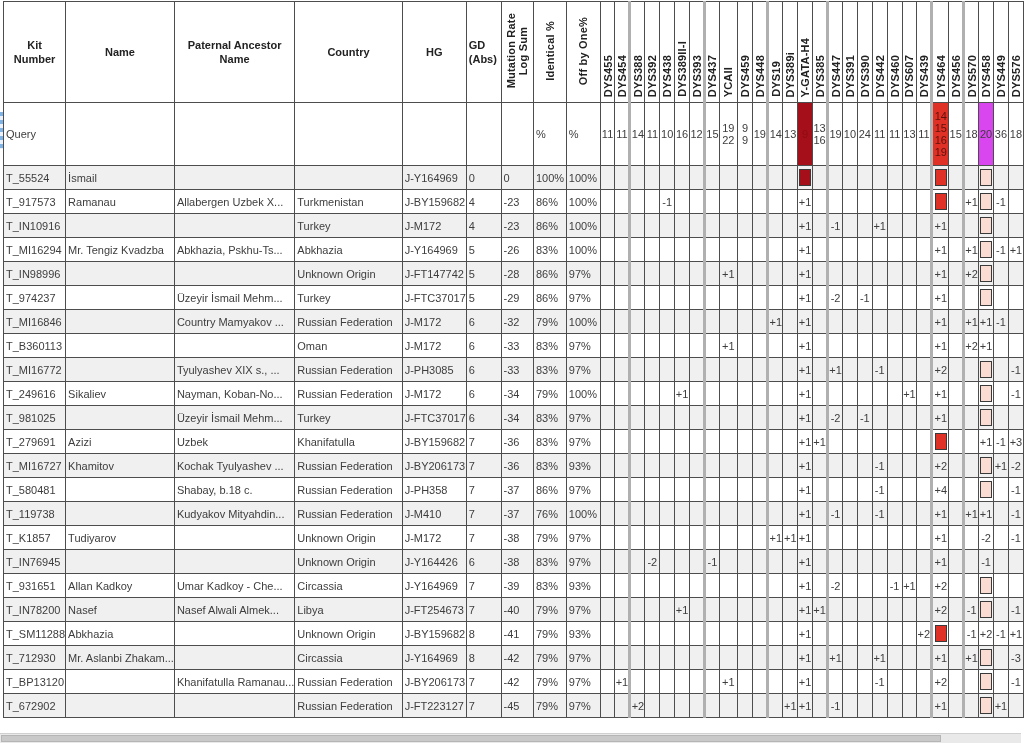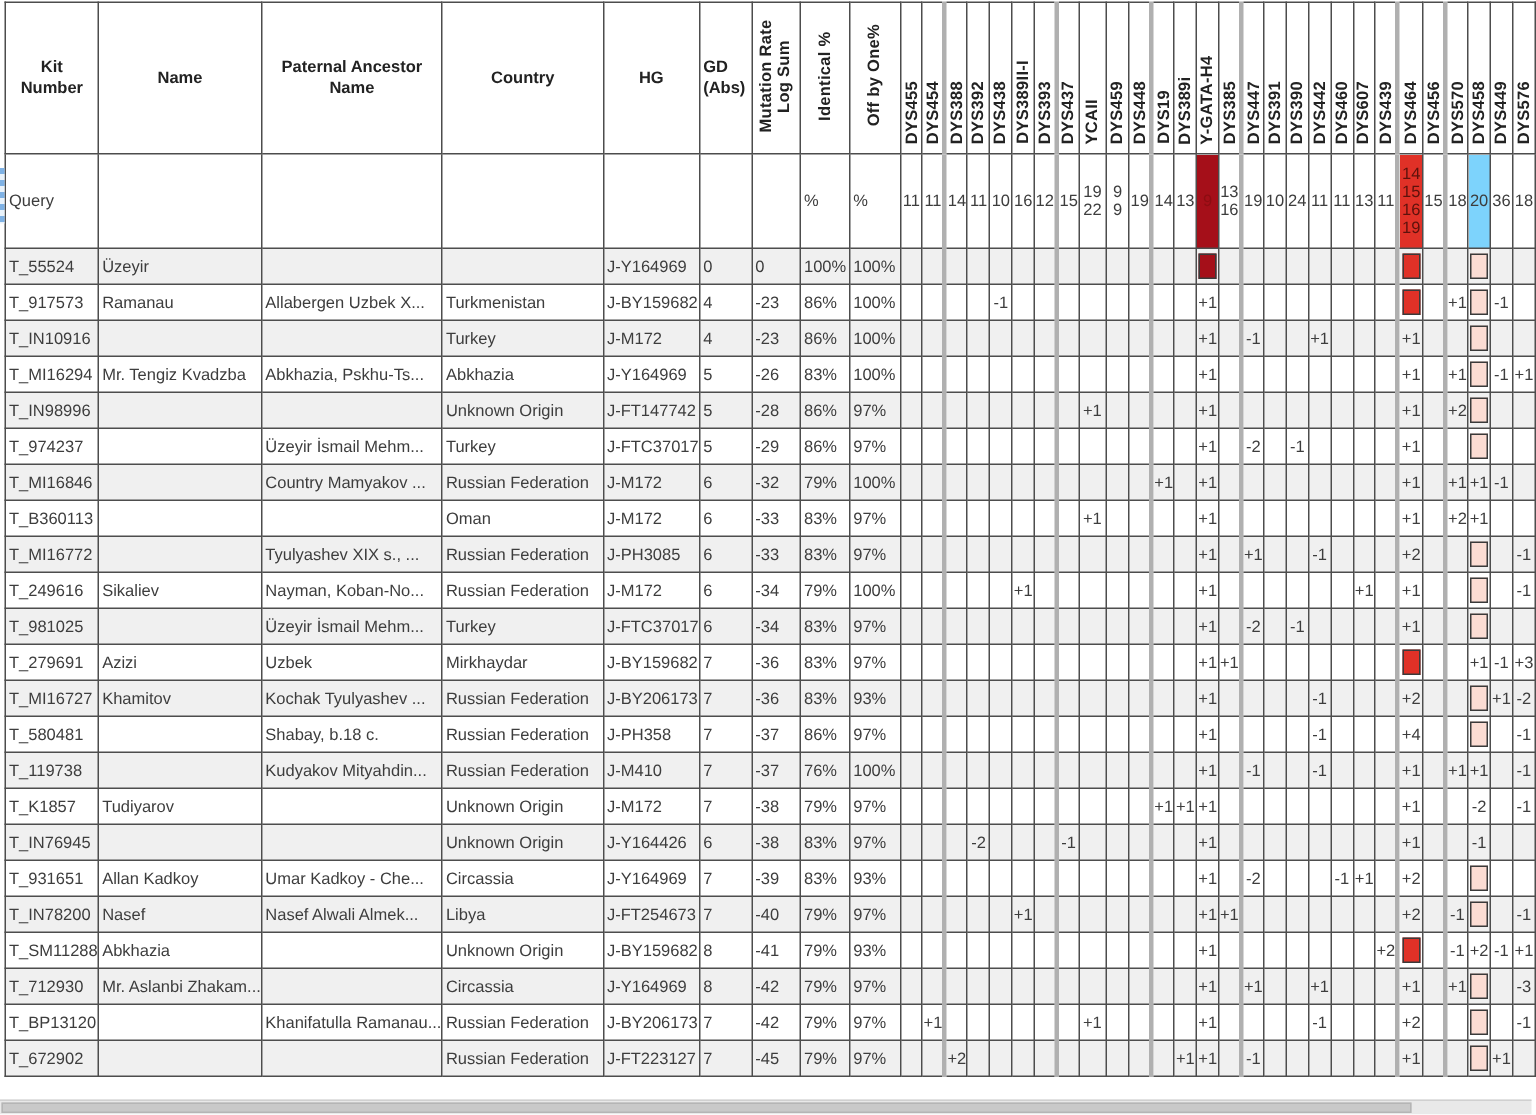--- a/index.html
+++ b/index.html
@@ -158,7 +158,7 @@
 19</td>
           <td class="m qm">15</td>
           <td class="m qm gsep">18</td>
-          <td class="m qm" style="background: #7dd3fc;">20</td>
+          <td class="m qm" style="background: #d946ef;">20</td>
           <td class="m qm">36</td>
           <td class="m qm">18</td>
         </tr>

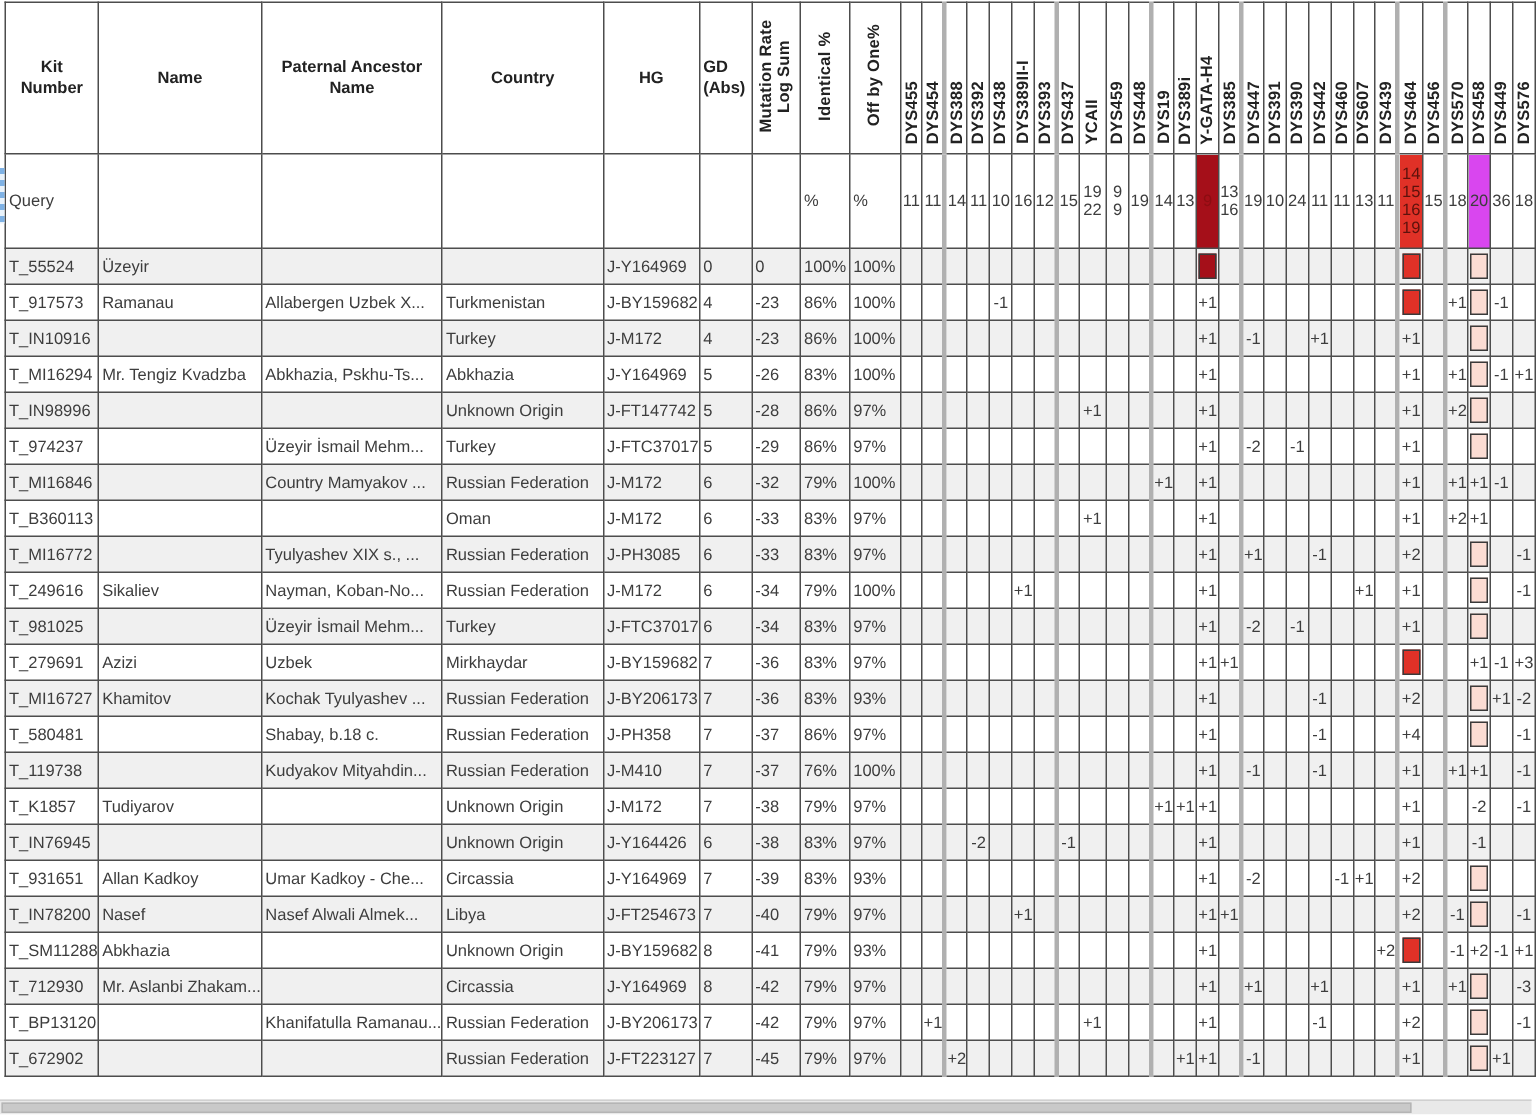--- a/index.html
+++ b/index.html
@@ -164,7 +164,7 @@
         </tr>
         <tr class="datarow stripe">
           <td class="t">T_55524</td>
-          <td class="t">Üzeyir</td>
+          <td class="t">İsmail</td>
           <td class="t"></td>
           <td class="t"></td>
           <td class="t">J-Y164969</td>

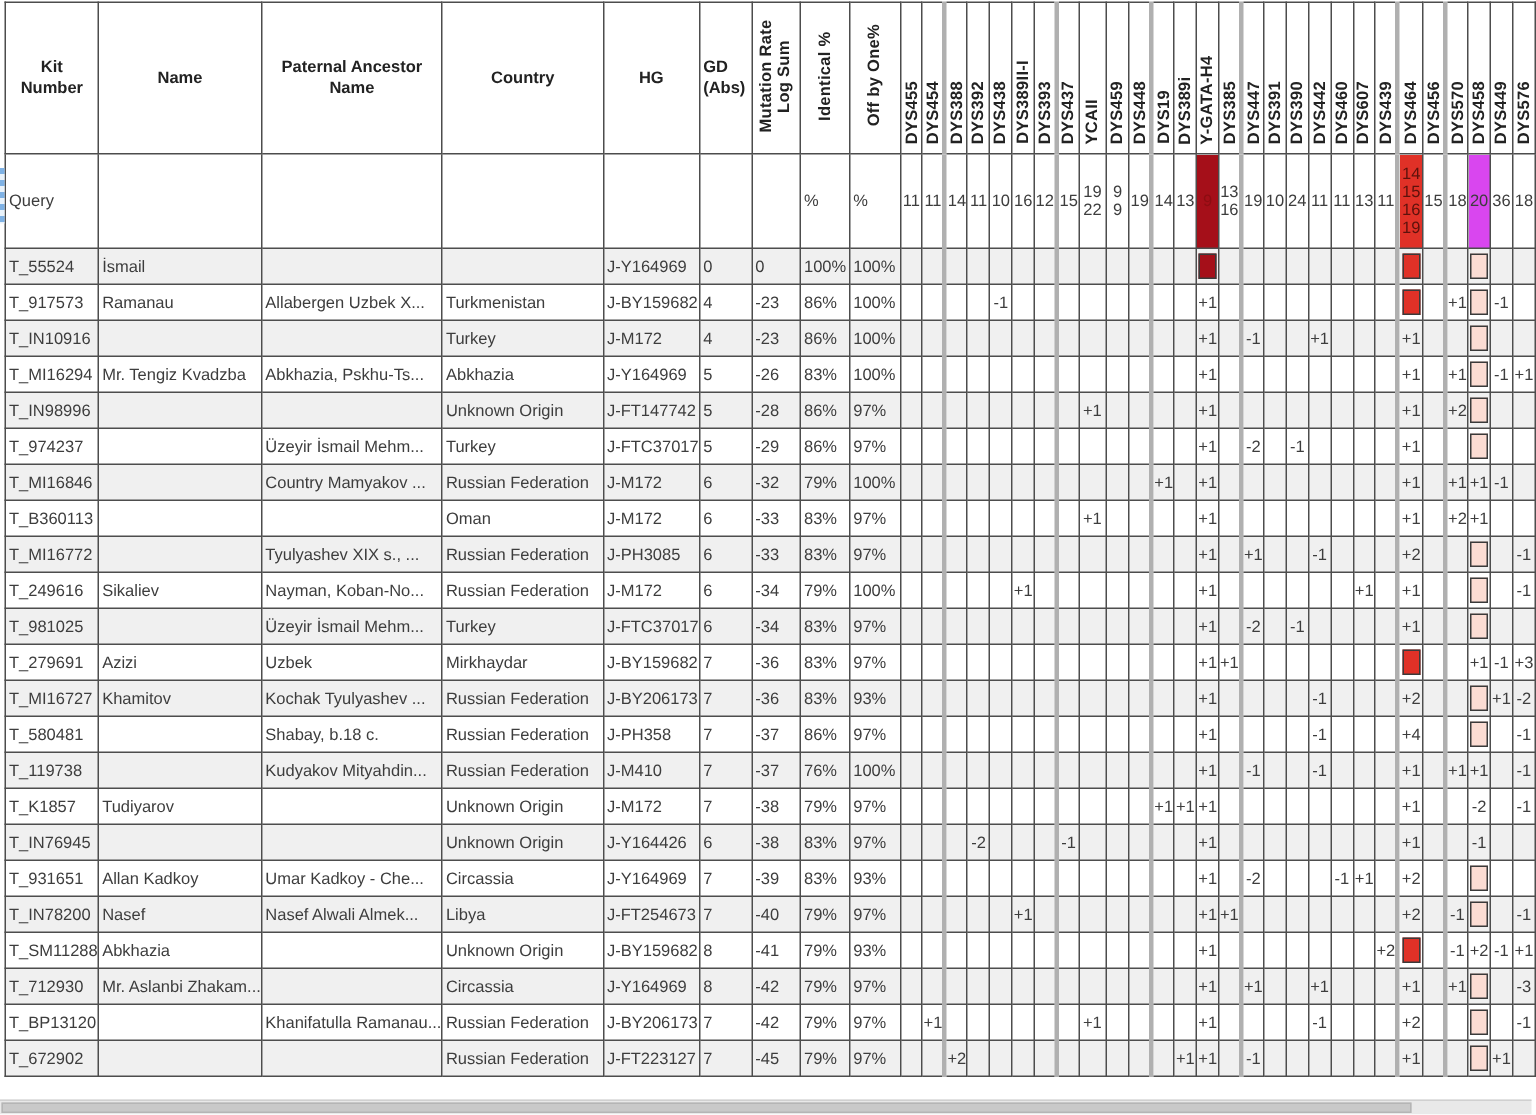--- a/index.html
+++ b/index.html
@@ -595,7 +595,7 @@
           <td class="t">T_279691</td>
           <td class="t">Azizi</td>
           <td class="t">Uzbek</td>
-          <td class="t">Mirkhaydar</td>
+          <td class="t">Khanifatulla</td>
           <td class="t">J-BY159682</td>
           <td class="t">7</td>
           <td class="t">-36</td>

